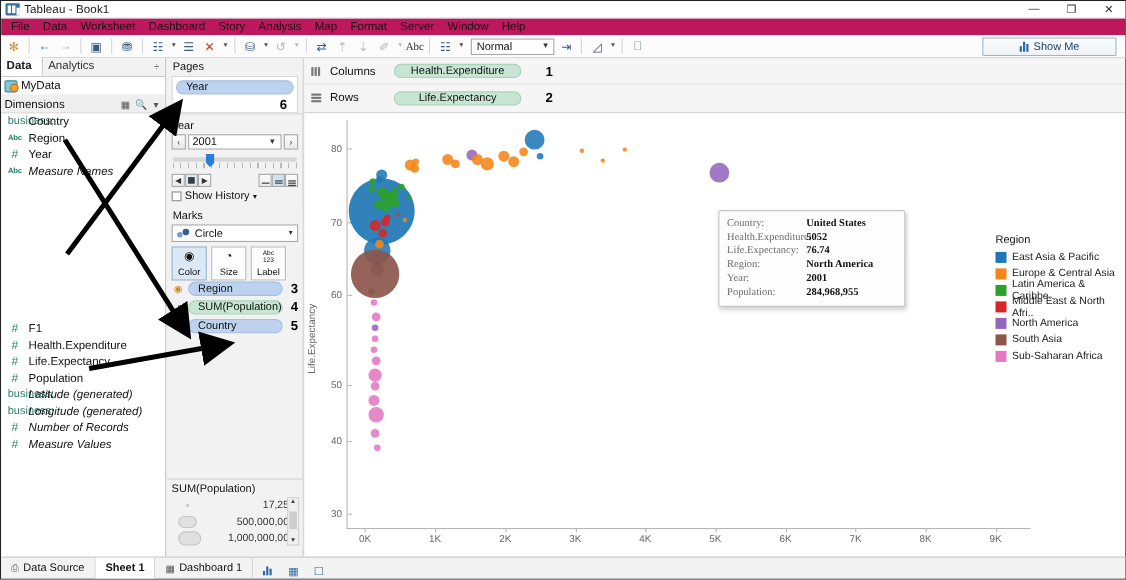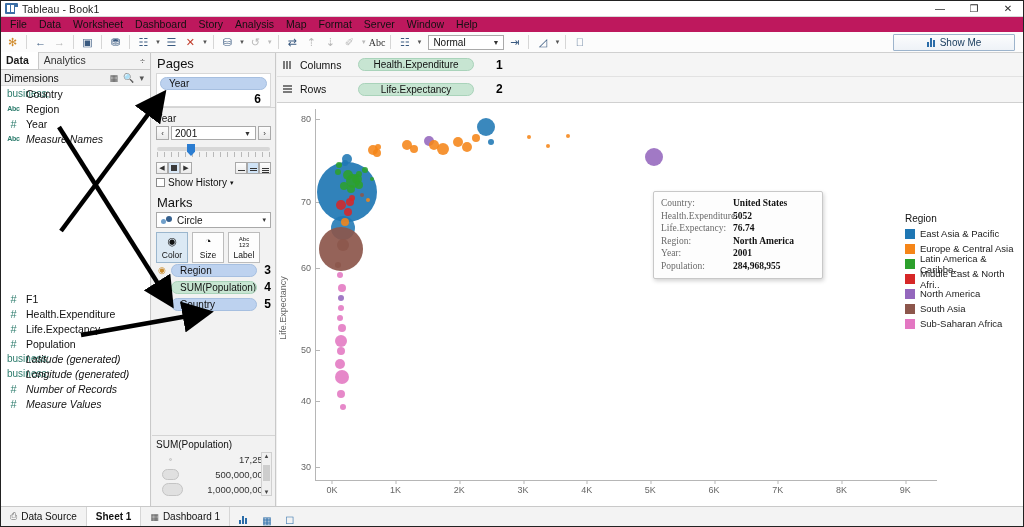--- a/index.html
+++ b/index.html
@@ -125,7 +125,7 @@
     background:#f2f2f2; border-right:1px solid #c9c9c9;
   }
   .card { background:#f2f2f2; border-bottom:1px solid #d4d4d4; }
-  .card-title { font-size:13px; color:#111; padding:3px 0 2px 5px; }
+  .card-title { font-size:10px; color:#111; padding:3px 0 2px 5px; }
   .card-body { background:#ffffff; border:1px solid #d8d8d8; margin:0 4px 5px 4px; padding:3px; }
   .pill {
     display:flex; align-items:center; height:13px; border-radius:7px;

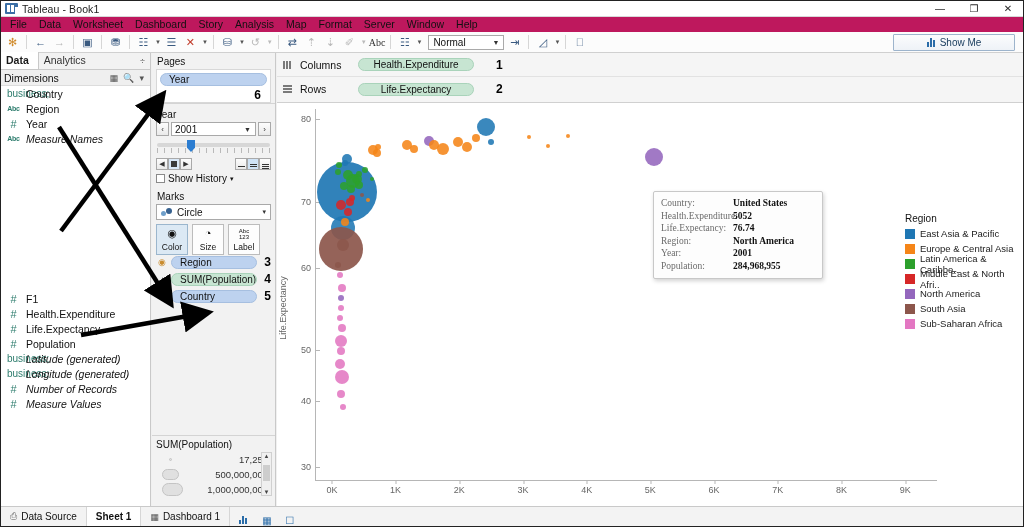--- a/index.html
+++ b/index.html
@@ -353,6 +353,10 @@
       <div class="pane-pin">÷</div>
     </div>
 
+    <div class="datasource-row">
+      <span class="ds-icon"></span>
+      <span>MyData</span>
+    </div>
 
     <div class="section-head">
       <span>Dimensions</span>

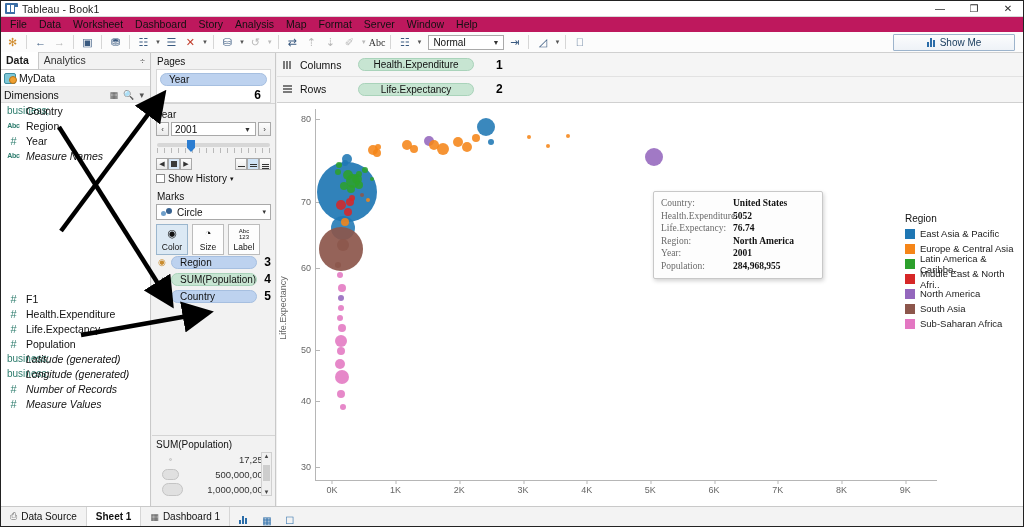--- a/index.html
+++ b/index.html
@@ -568,7 +568,7 @@
         <div class="ytick" style="top: 241px;">50</div>
         <div class="ytick" style="top: 159px;">60</div>
         <div class="ytick" style="top: 92.75px;">70</div>
-        <div class="ytick" style="top: 10px;">80</div>
+        <div class="ytick" style="top: 26px;">80</div>
         <div class="xtick" style="left: 15.9231px;">0K</div>
         <div class="xtick" style="left: 79.6154px;">1K</div>
         <div class="xtick" style="left: 143.308px;">2K</div>

